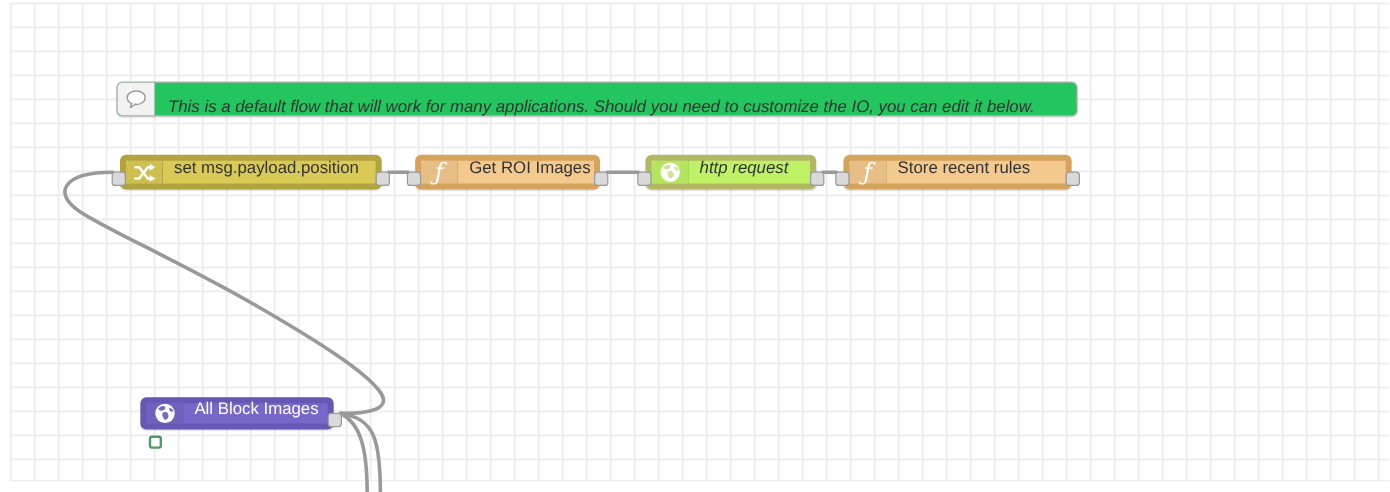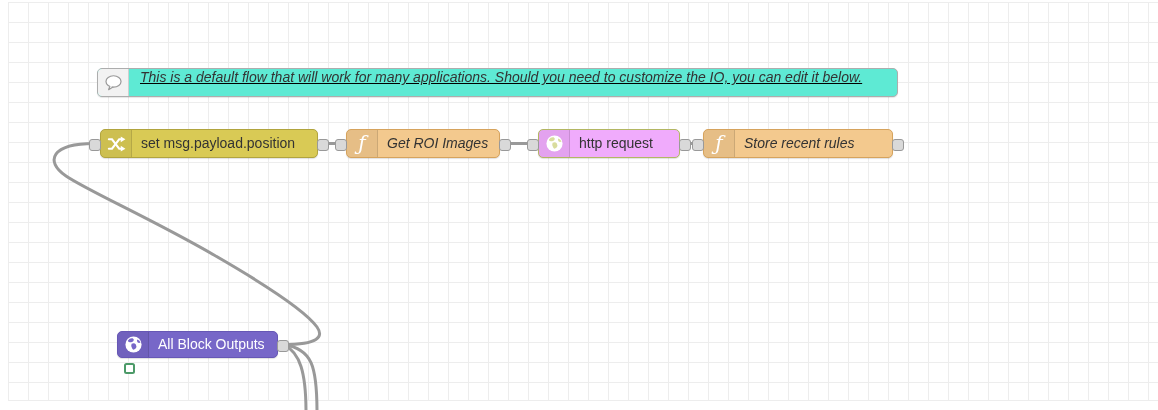--- a/index.html
+++ b/index.html
@@ -47,10 +47,9 @@
   .port-out{right:-12px;}
 
   .comment{
-    position:absolute;height:29px;z-index:3;display:flex;align-items:flex-start;
-    background:#5eead4;border:1px solid #adadad;border-radius:5px;box-sizing:border-box;
+    position:absolute;height:29px;z-index:3;display:flex;align-items:flex-end;
+    background:#22c55e;border:1px solid #adadad;border-radius:5px;box-sizing:border-box;
     box-shadow:0 1px 1px rgba(0,0,0,0.10);
-    text-decoration:underline;
   }
   .comment .c-icon{
     width:30px;flex:0 0 30px;align-self:stretch;display:flex;align-items:center;justify-content:center;

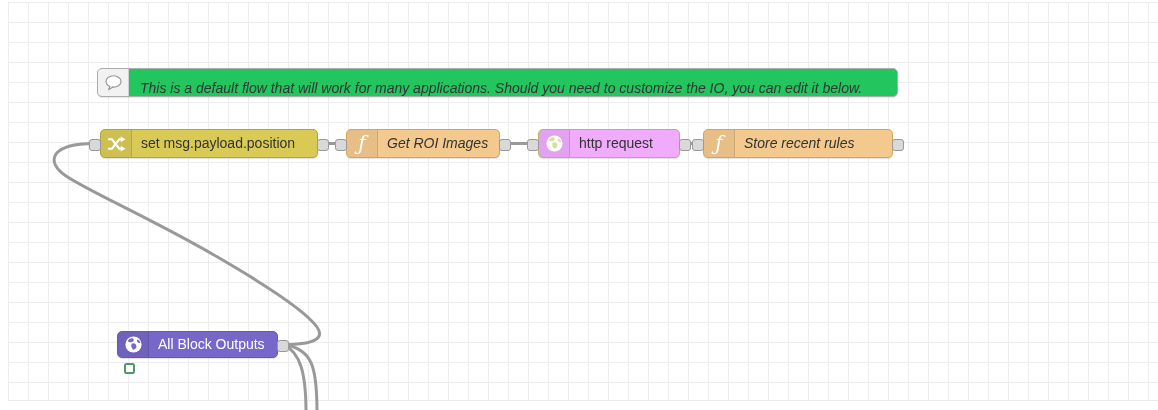--- a/index.html
+++ b/index.html
@@ -19,8 +19,8 @@
   svg.wires path{fill:none;stroke-width:3;stroke-linecap:round;}
 
   .node{
-    position:absolute;height:29px;z-index:3;display:flex;align-items:center;
-    border:1px solid #a21caf;border-radius:5px;box-sizing:border-box;
+    position:absolute;height:29px;z-index:3;display:flex;align-items:flex-end;
+    border:5px solid #a21caf;border-radius:5px;box-sizing:border-box;
     box-shadow:0 1px 1px rgba(0,0,0,0.12);
   }
   .icon-box{

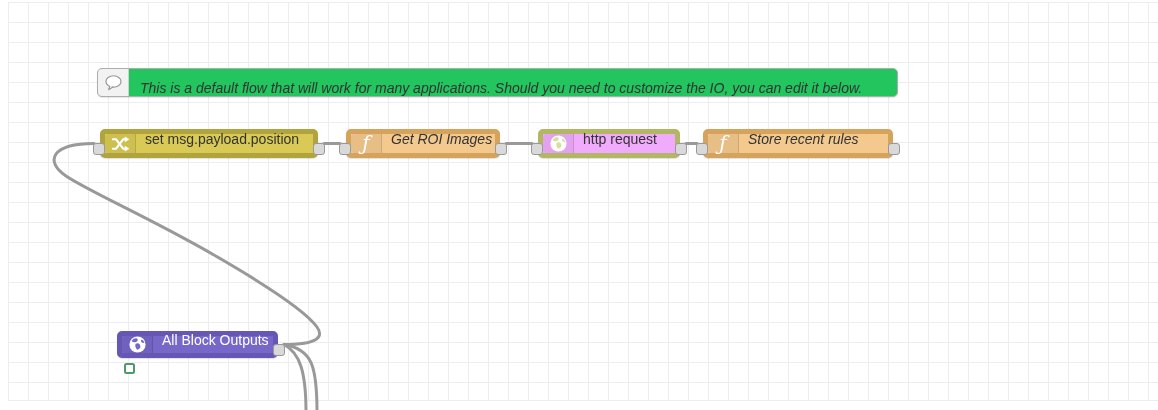--- a/index.html
+++ b/index.html
@@ -31,7 +31,7 @@
   .node .label{
     padding:0 10px 0 9px;font-size:14px;color:#333;white-space:nowrap;line-height:27px;
   }
-  .node .label.it{font-style:italic;}
+  .node .label.it{}
   .node-abo{height:27px;}
   .node-abo .label{color:#ffffff;line-height:25px;}
   .f-glyph{

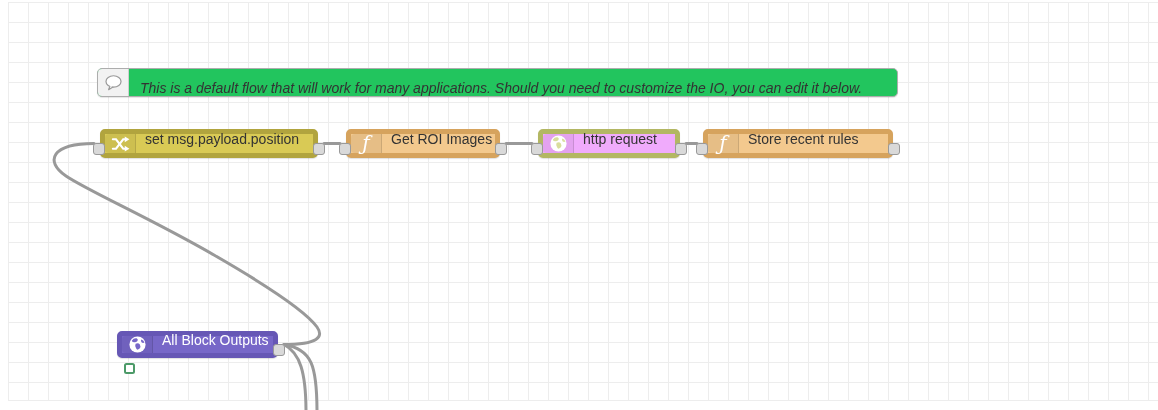--- a/index.html
+++ b/index.html
@@ -116,7 +116,7 @@
     <div class="port port-out"></div>
   </div>
 
-  <div class="node" style="left: 538px; top: 129px; width: 142px; background-color: #f0abfc; border-color: rgb(179, 183, 99); color: rgb(217, 221, 157);">
+  <div class="node" style="left: 538px; top: 129px; width: 142px; background-color: #bef264; border-color: rgb(179, 183, 99); color: rgb(217, 221, 157); font-style: italic;">
     <div class="icon-box">
       <svg viewBox="0 0 20 20" width="19" height="19">
         <circle cx="10" cy="10" r="8.5" fill="#fff"></circle>

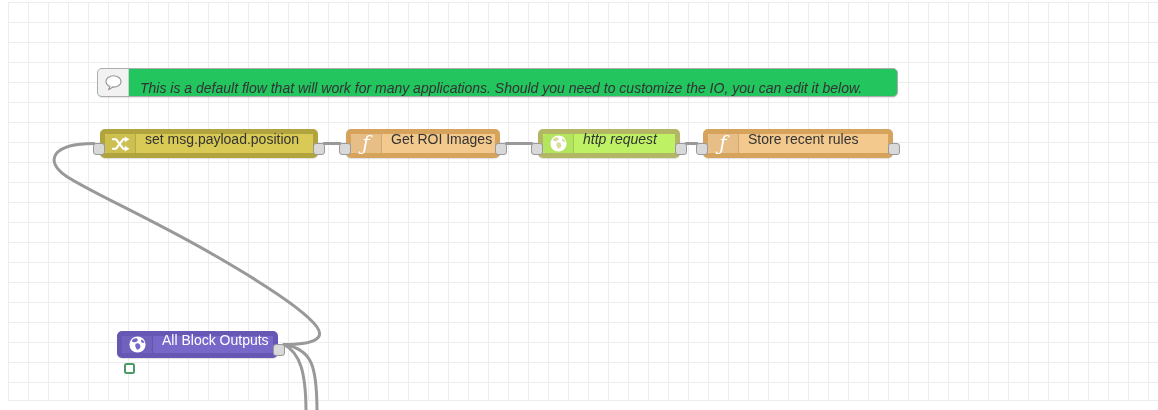--- a/index.html
+++ b/index.html
@@ -152,7 +152,7 @@
         </g>
       </svg>
     </div>
-    <div class="label">All Block Outputs</div>
+    <div class="label">All Block Images</div>
     <div class="port port-out"></div>
   </div>
 

